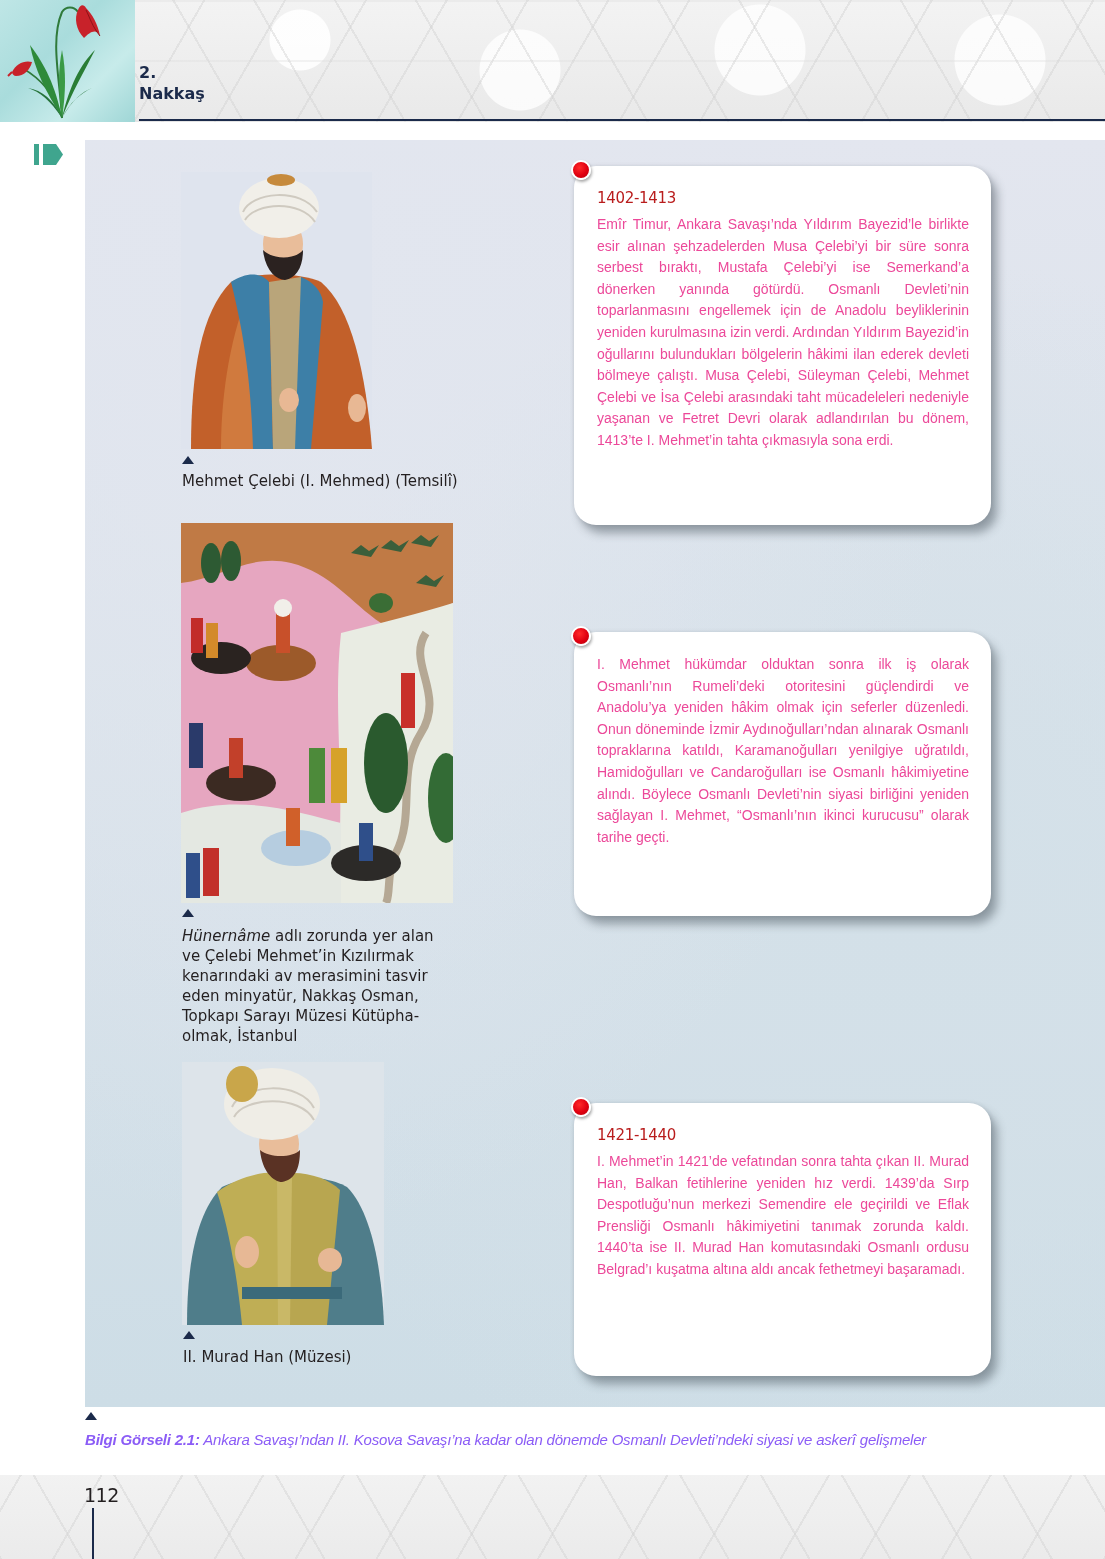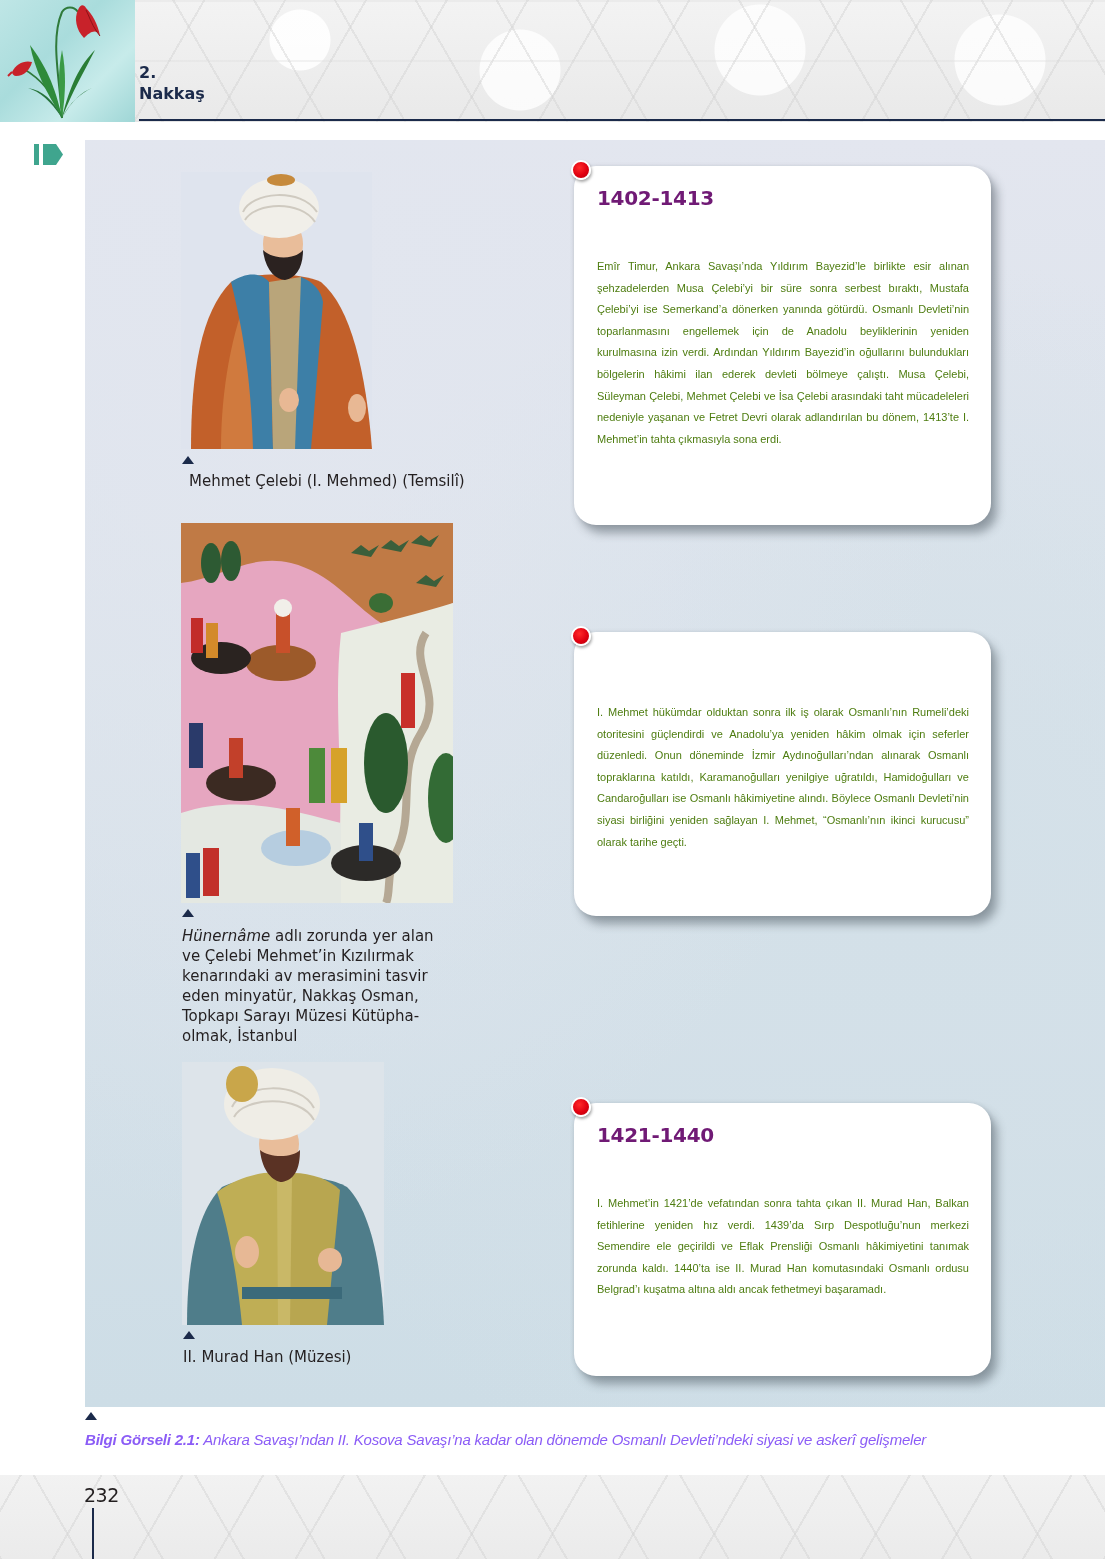--- a/index.html
+++ b/index.html
@@ -78,8 +78,8 @@
       box-shadow: 1px 2px 3px rgba(0,0,0,0.35);
     }
     .card .period {
-      font-family: "DejaVu Sans", sans-serif; font-weight: bold; font-size: 20px;
-      line-height: 20px; color: #701a75; margin-bottom: 6px; letter-spacing: -0.3px;
+      font-family: "DejaVu Sans", sans-serif; font-weight: normal; font-size: 15px;
+      line-height: 20px; color: #b91c1c; margin-bottom: 6px; letter-spacing: -0.3px;
     }
     .card .body {
       font-family: "Liberation Sans", sans-serif; font-size: 11px; line-height: 21.6px;

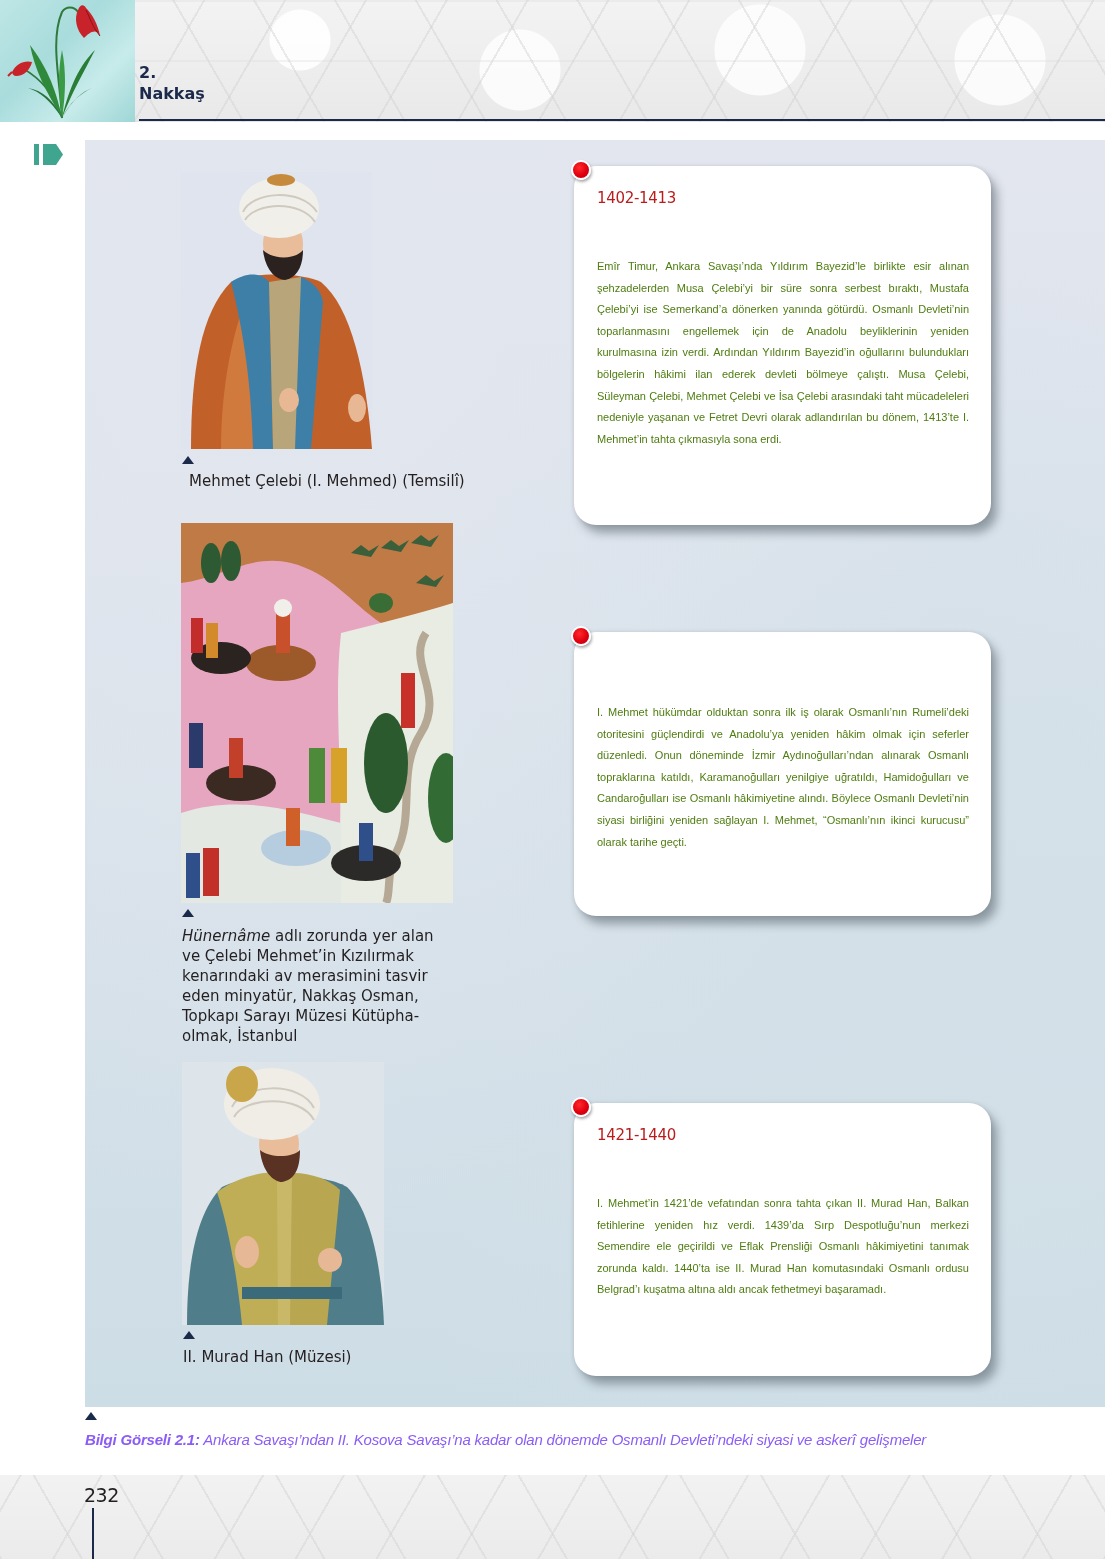--- a/index.html
+++ b/index.html
@@ -82,8 +82,8 @@
       line-height: 20px; color: #b91c1c; margin-bottom: 6px; letter-spacing: -0.3px;
     }
     .card .body {
-      font-family: "Liberation Sans", sans-serif; font-size: 11px; line-height: 21.6px;
-      color: #4d7c0f; text-align: justify; margin-top: 48px;
+      font-family: "Liberation Sans", sans-serif; font-size: 14px; line-height: 21.6px;
+      color: #ec4899; text-align: justify;
     }
 
     

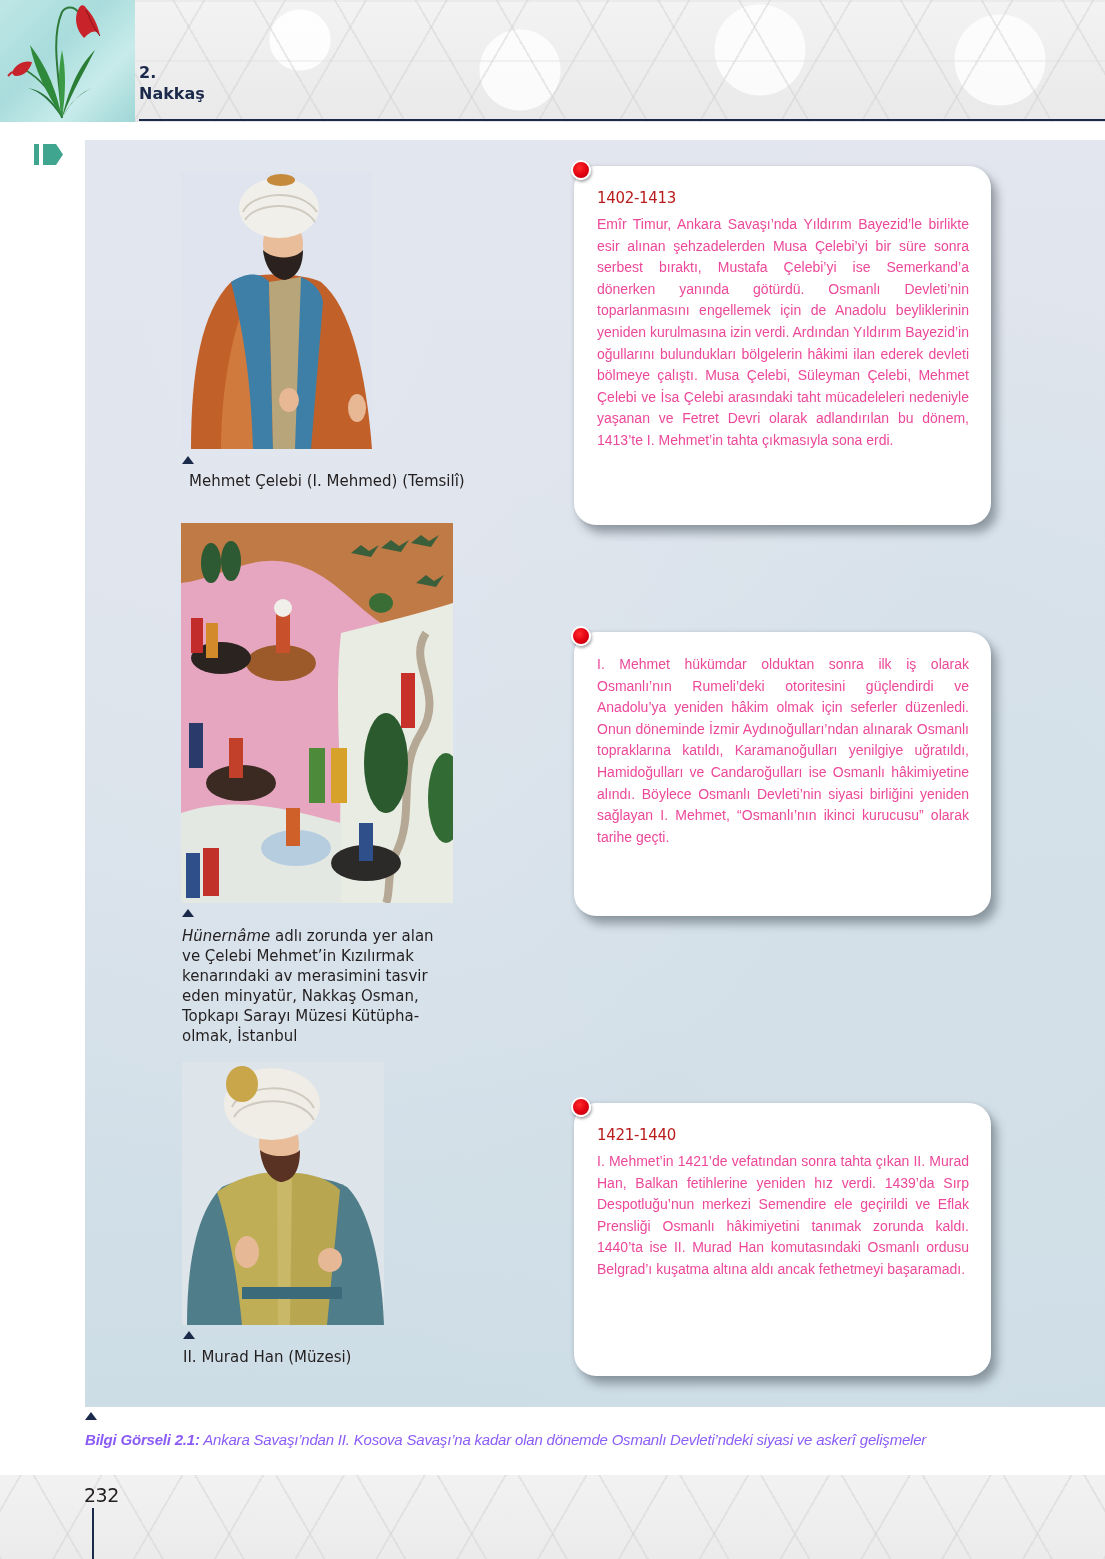--- a/index.html
+++ b/index.html
@@ -176,7 +176,7 @@
   </svg>
 </div>
 <div class="caption-arrow" style="left:182px; top:456px;"></div>
-<div class="caption" style="left:189px; top:471px; white-space:nowrap;">Mehmet Çelebi (I. Mehmed) (Temsilî)</div>
+<div class="caption" style="left:182px; top:471px; white-space:nowrap;">Mehmet Çelebi (I. Mehmed) (Temsilî)</div>
 
 <div class="img-box" style="left:181px; top:523px; width:272px; height:380px;">
   <svg viewBox="0 0 272 380" preserveAspectRatio="none">

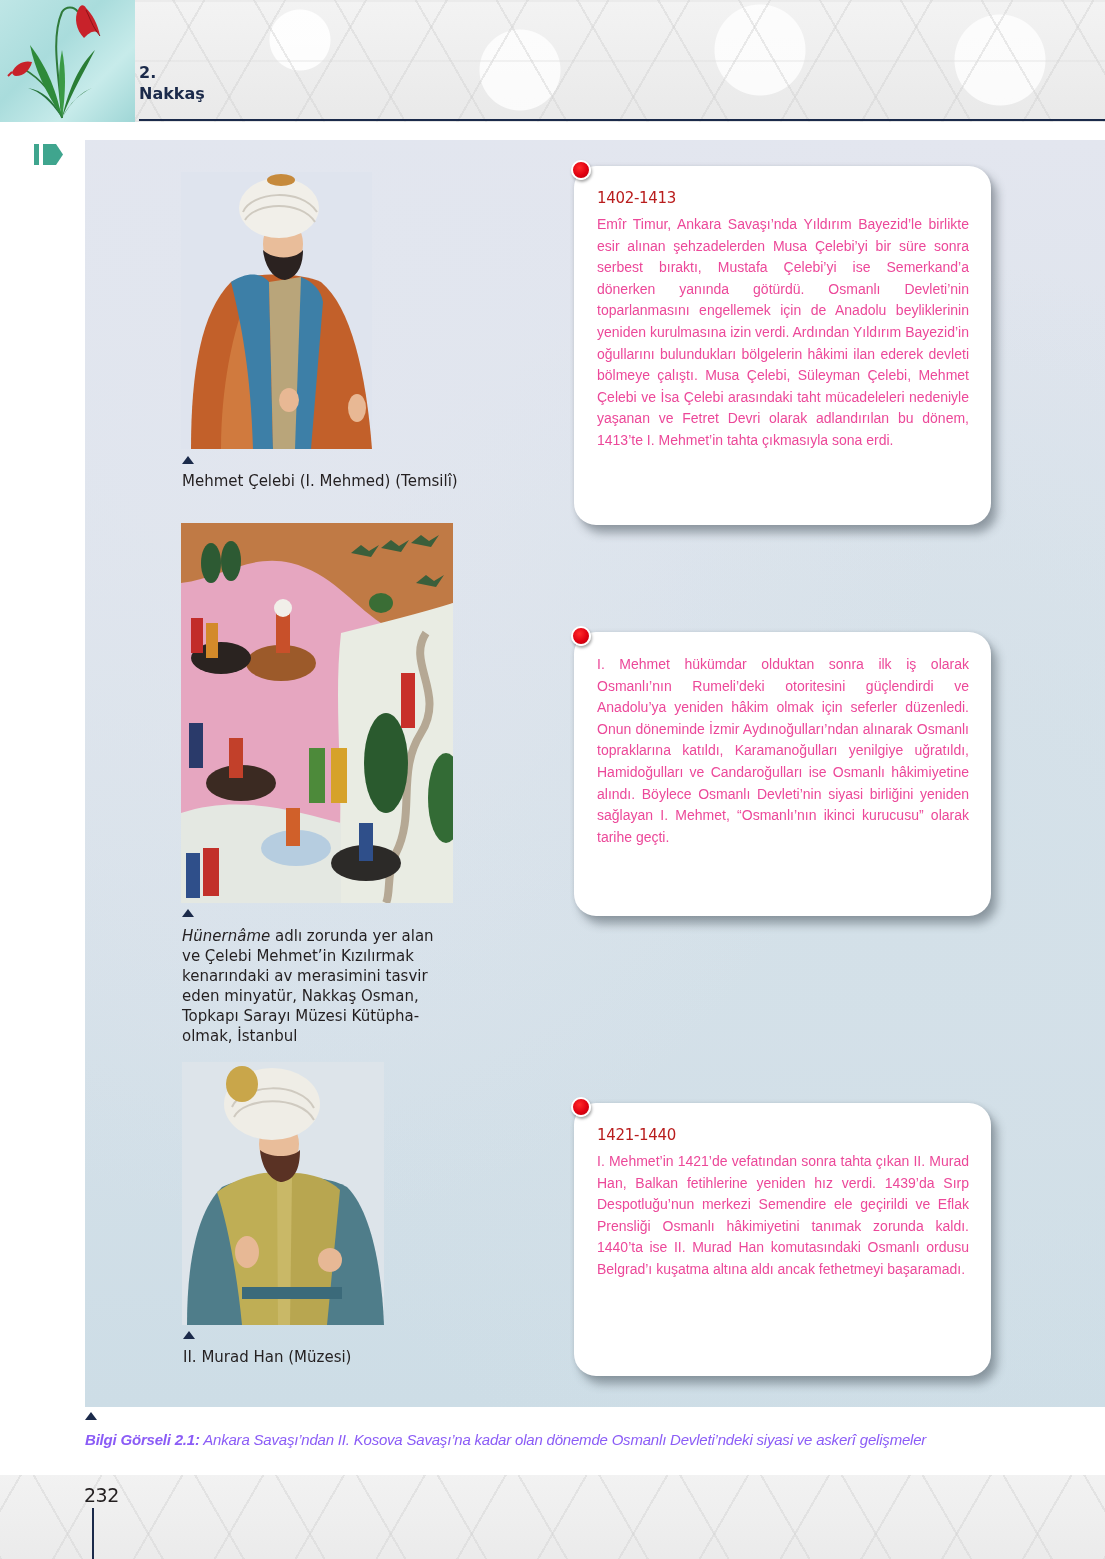--- a/index.html
+++ b/index.html
@@ -285,7 +285,7 @@
 <div class="footer">
   <div class="pattern"></div>
 </div>
-<div class="page-number">232</div>
+<div class="page-number">112</div>
 <div class="page-rule"></div>
 
 </body></html>

